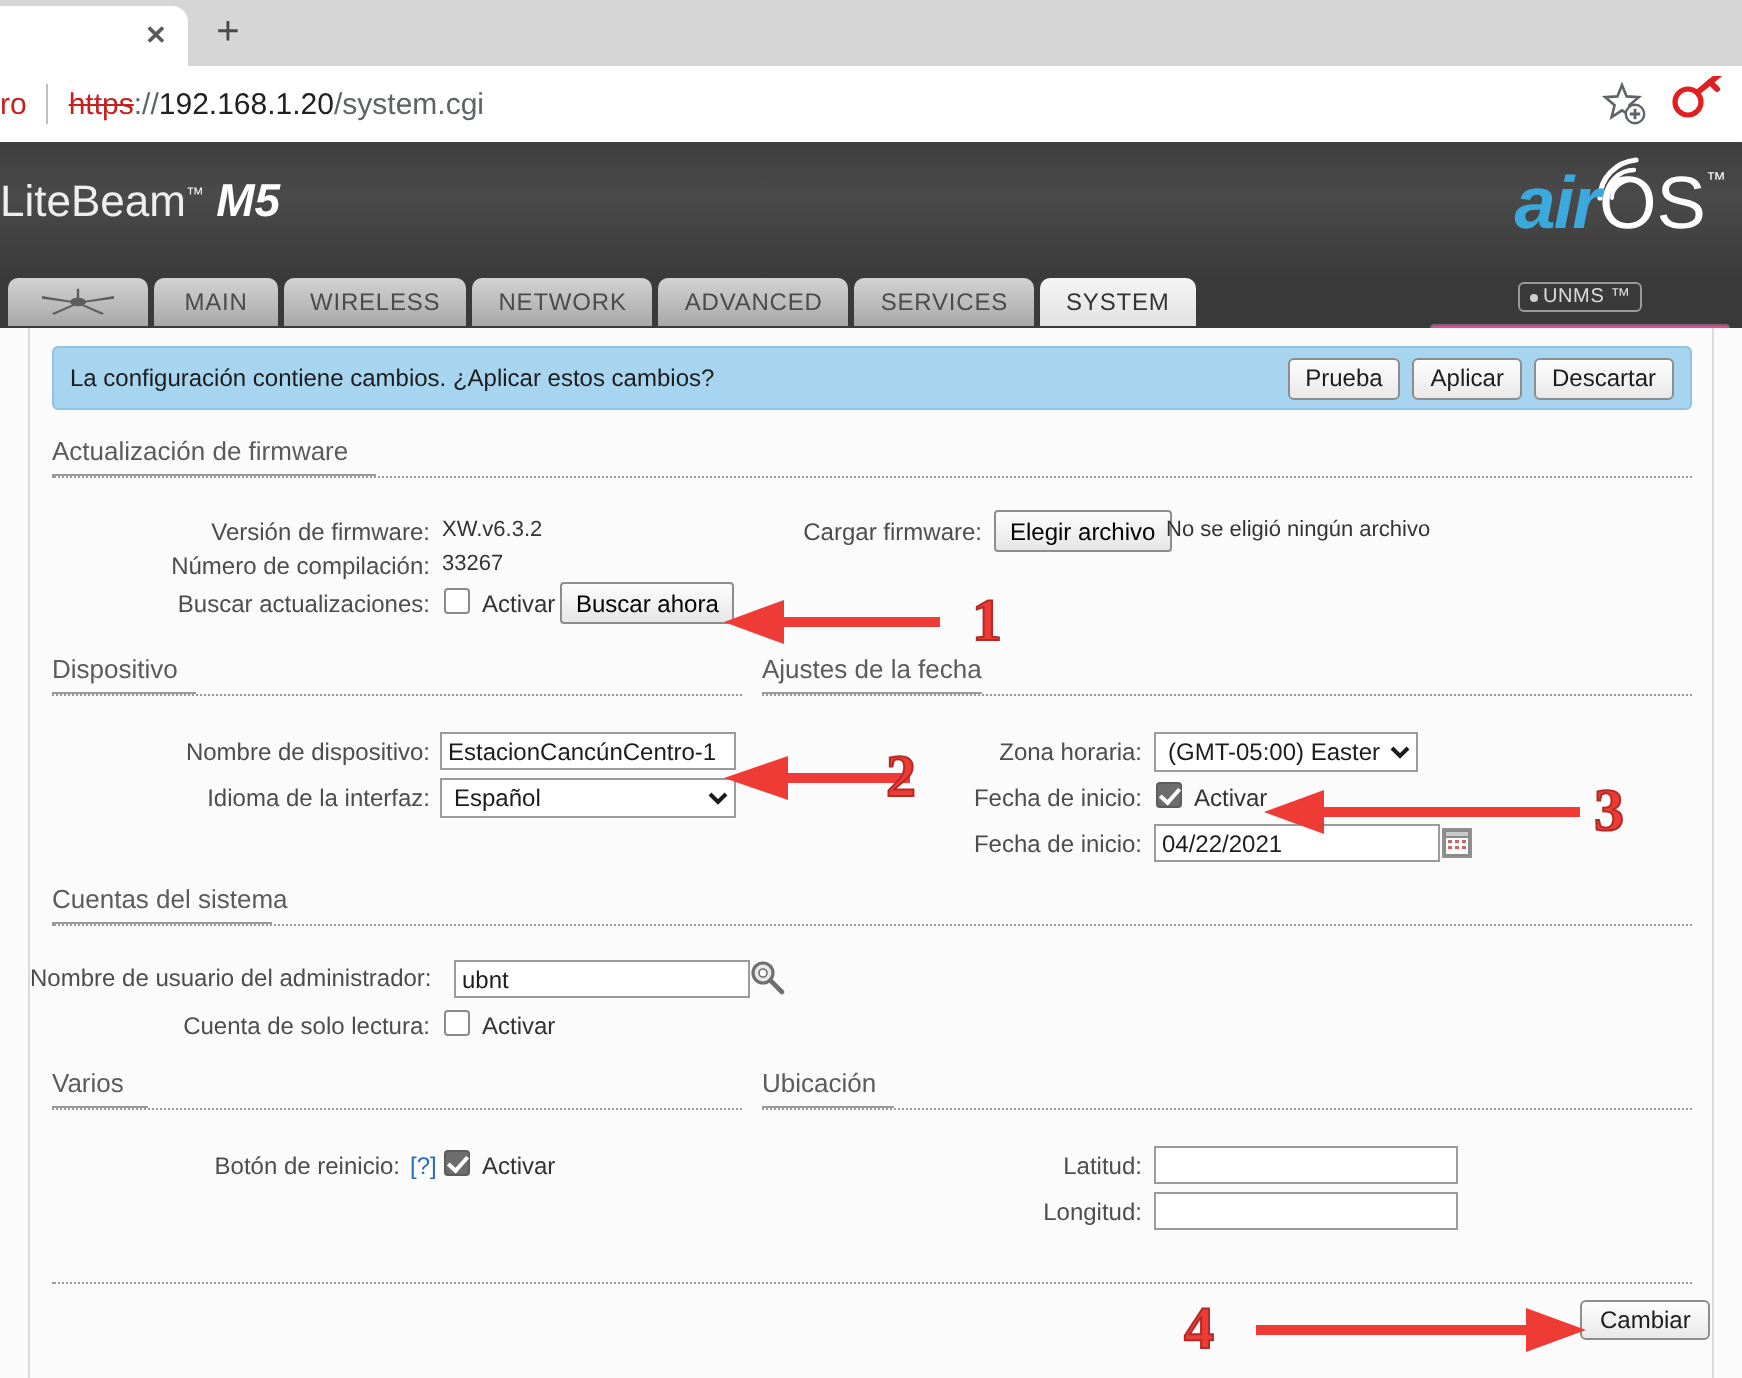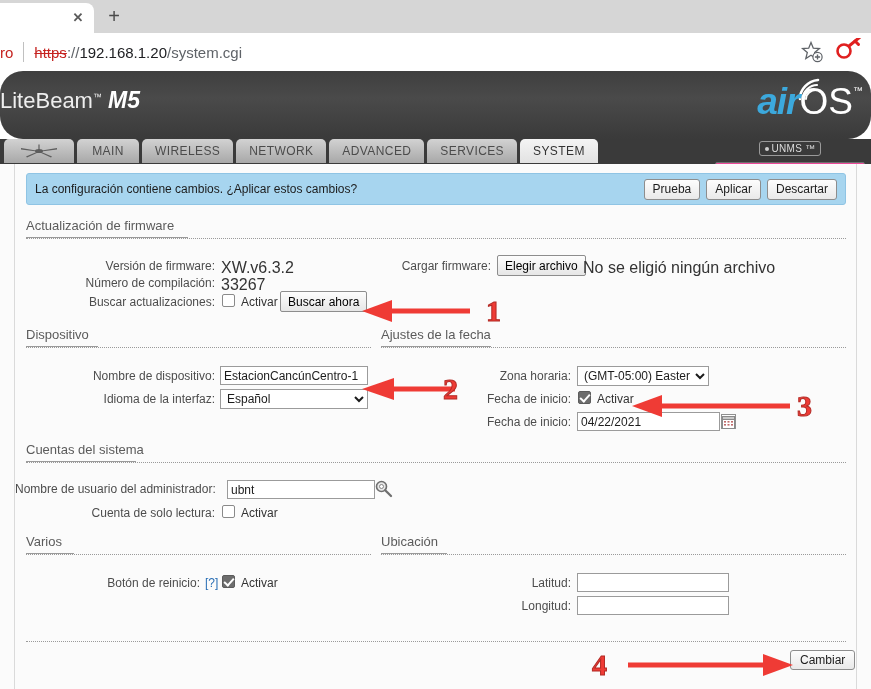--- a/index.html
+++ b/index.html
@@ -73,7 +73,6 @@
   .airos-header {
     position: relative; width: 871px; height: 68px;
     background: linear-gradient(to bottom, #3f3f3f 0%, #4a4a4a 40%, #3a3a3a 100%);
-    border-radius: 23px;
   }
   .product-name {
     position: absolute; left: 0px; top: 16px;

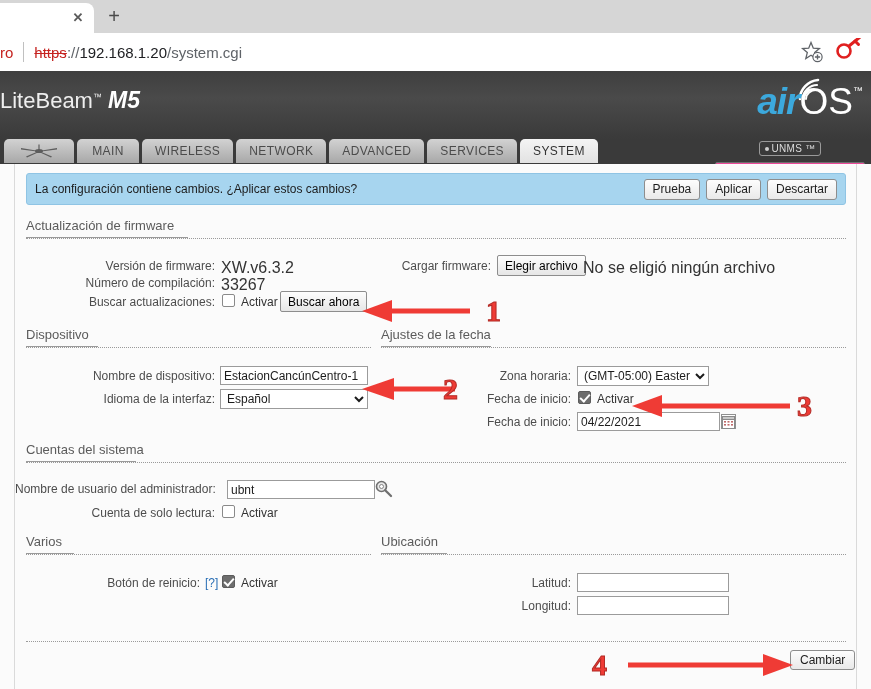--- a/index.html
+++ b/index.html
@@ -189,7 +189,7 @@
     text-align: right; white-space: nowrap;
   }
   .row-value {
-    position: absolute; font-size: 16px; color: #333; white-space: nowrap;
+    position: absolute; font-size: 11px; color: #333; white-space: nowrap;
   }
   .tinput {
     position: absolute; height: 19px;

